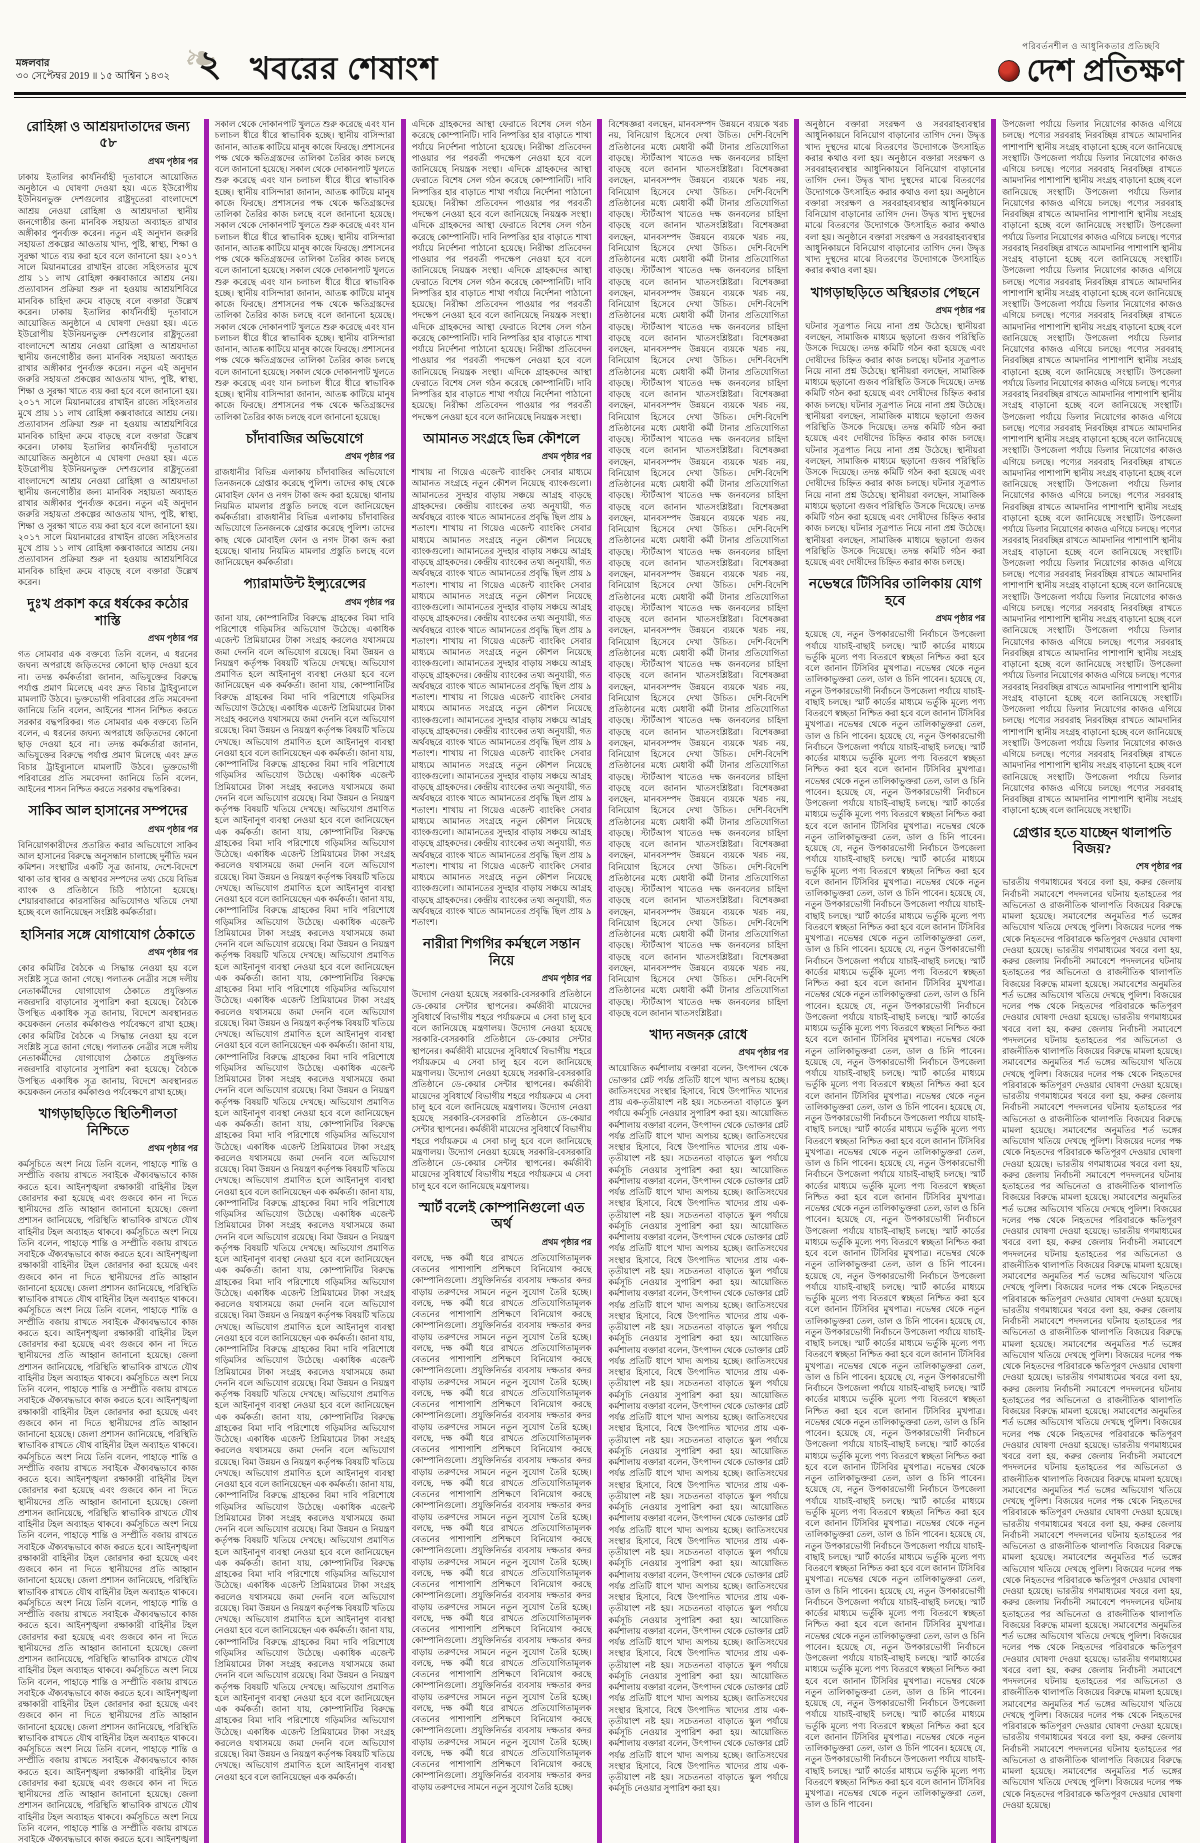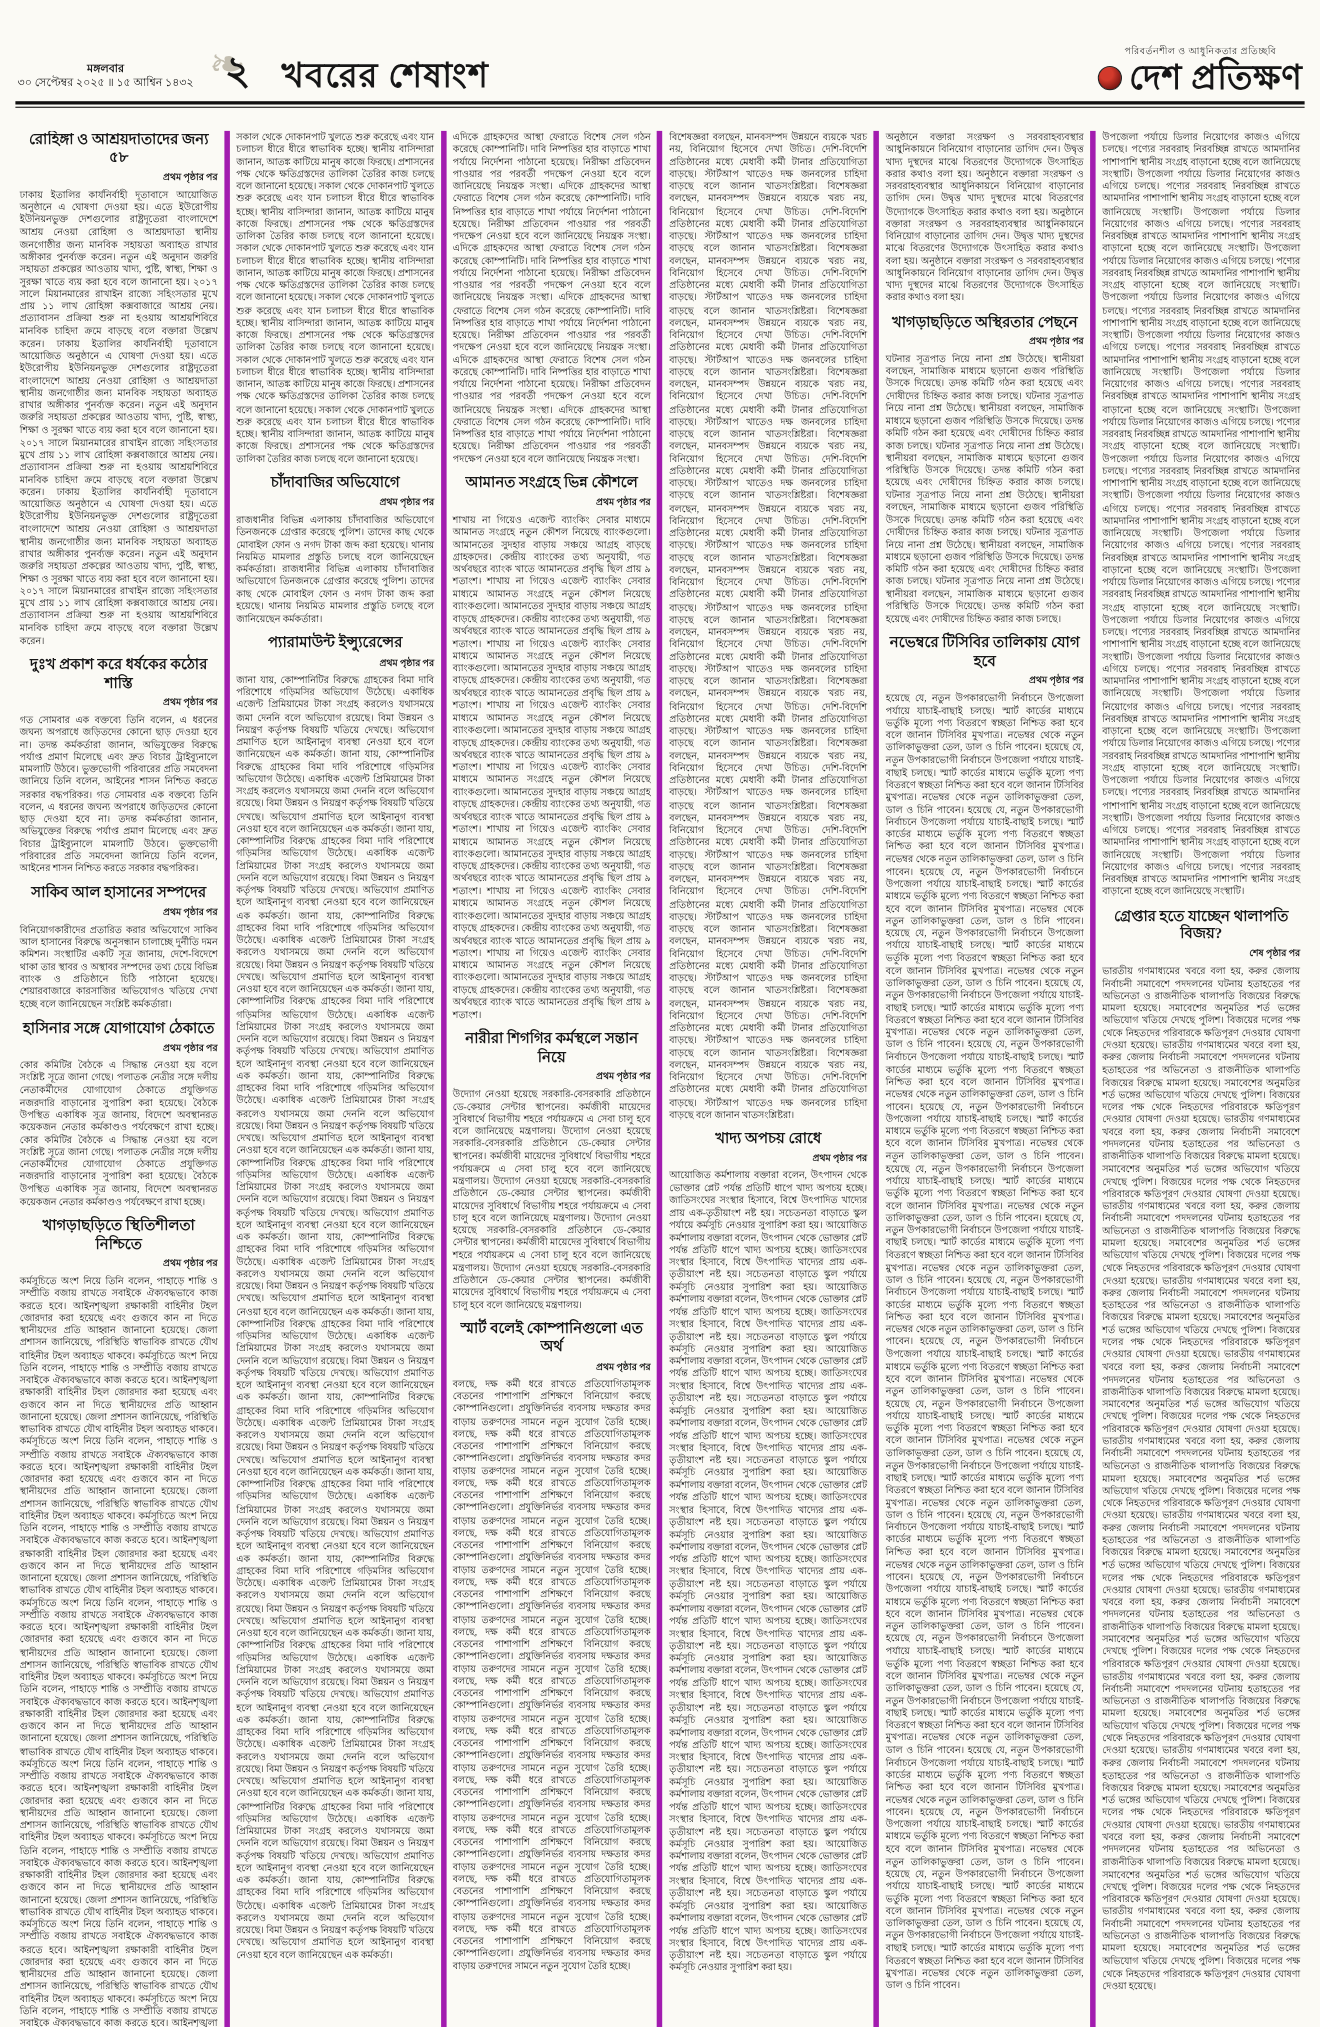--- a/index.html
+++ b/index.html
@@ -12,7 +12,7 @@
   }
   
   .masthead-row { display:flex; align-items:flex-end; gap:16px; padding:0 4px 5px; }
-  .dateblock { font-size:10px; line-height:1.3; text-align:center; padding-bottom:5px; white-space:nowrap; }
+  .dateblock { font-size:10px; line-height:1.3; text-align:left; padding-bottom:5px; white-space:nowrap; }
   .weekday { font-weight:bold; }
   .pagenum-orn { position:relative; width:48px; height:46px; display:flex; align-items:center; justify-content:center; flex:0 0 auto; }
   .orn { position:absolute; left:-2px; top:-6px; font-size:40px; color:#c3beb0; }

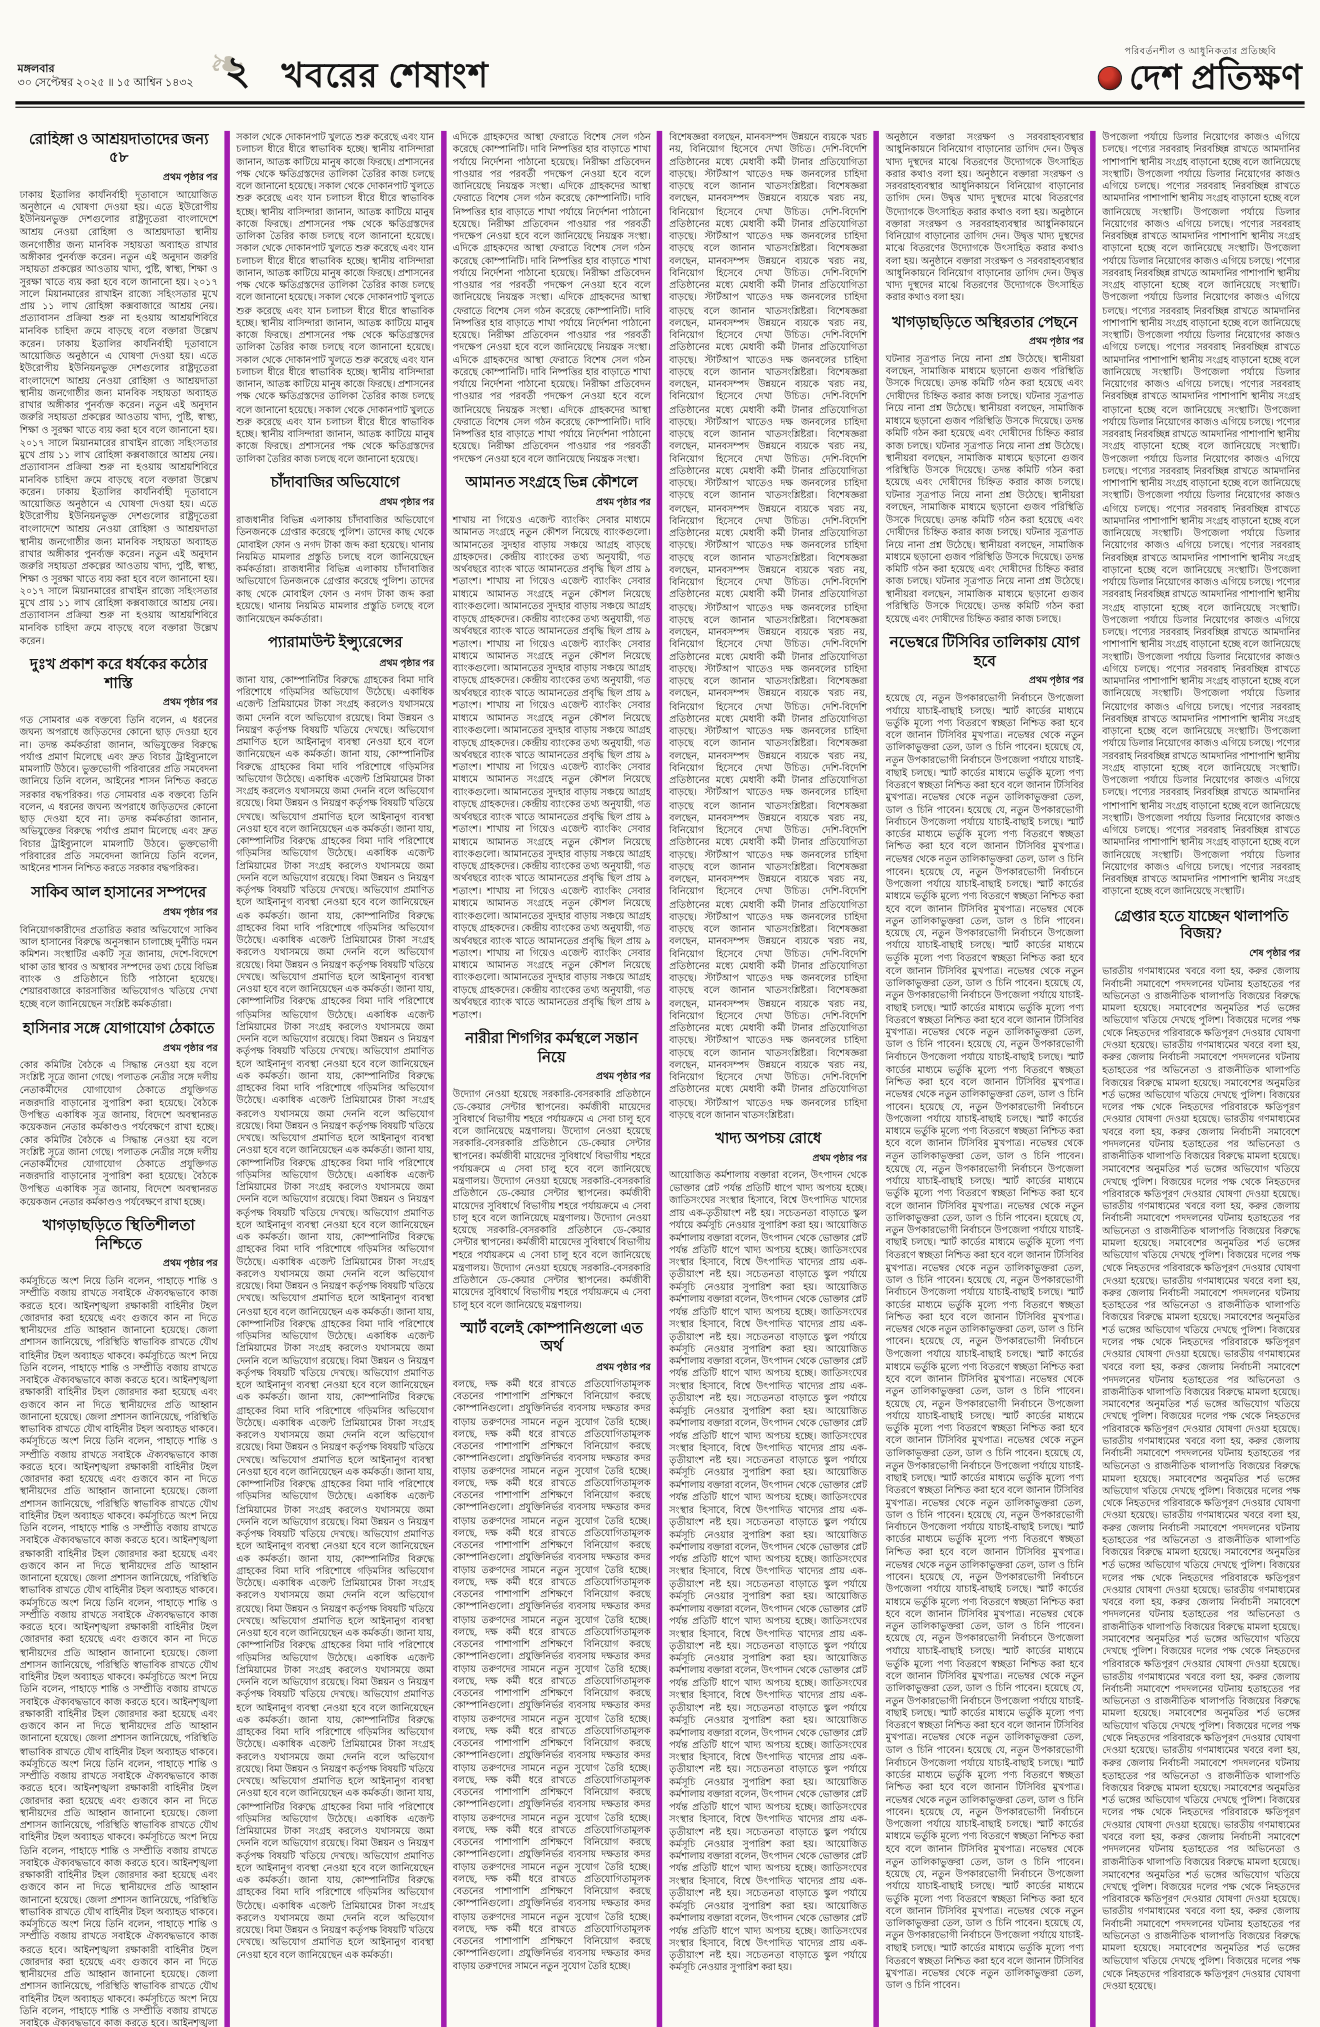--- a/index.html
+++ b/index.html
@@ -44,7 +44,7 @@
   <header class="masthead-row">
     <div class="dateblock">
       <div class="weekday">মঙ্গলবার</div>
-      <div class="dateline">৩০ সেপ্টেম্বর ২০২৫ ॥ ১৫ আশ্বিন ১৪৩২</div>
+      <div class="dateline">৩০ সেপ্টেম্বর 2019 ॥ ১৫ আশ্বিন ১৪৩২</div>
     </div>
 
     <div class="pagenum-orn">

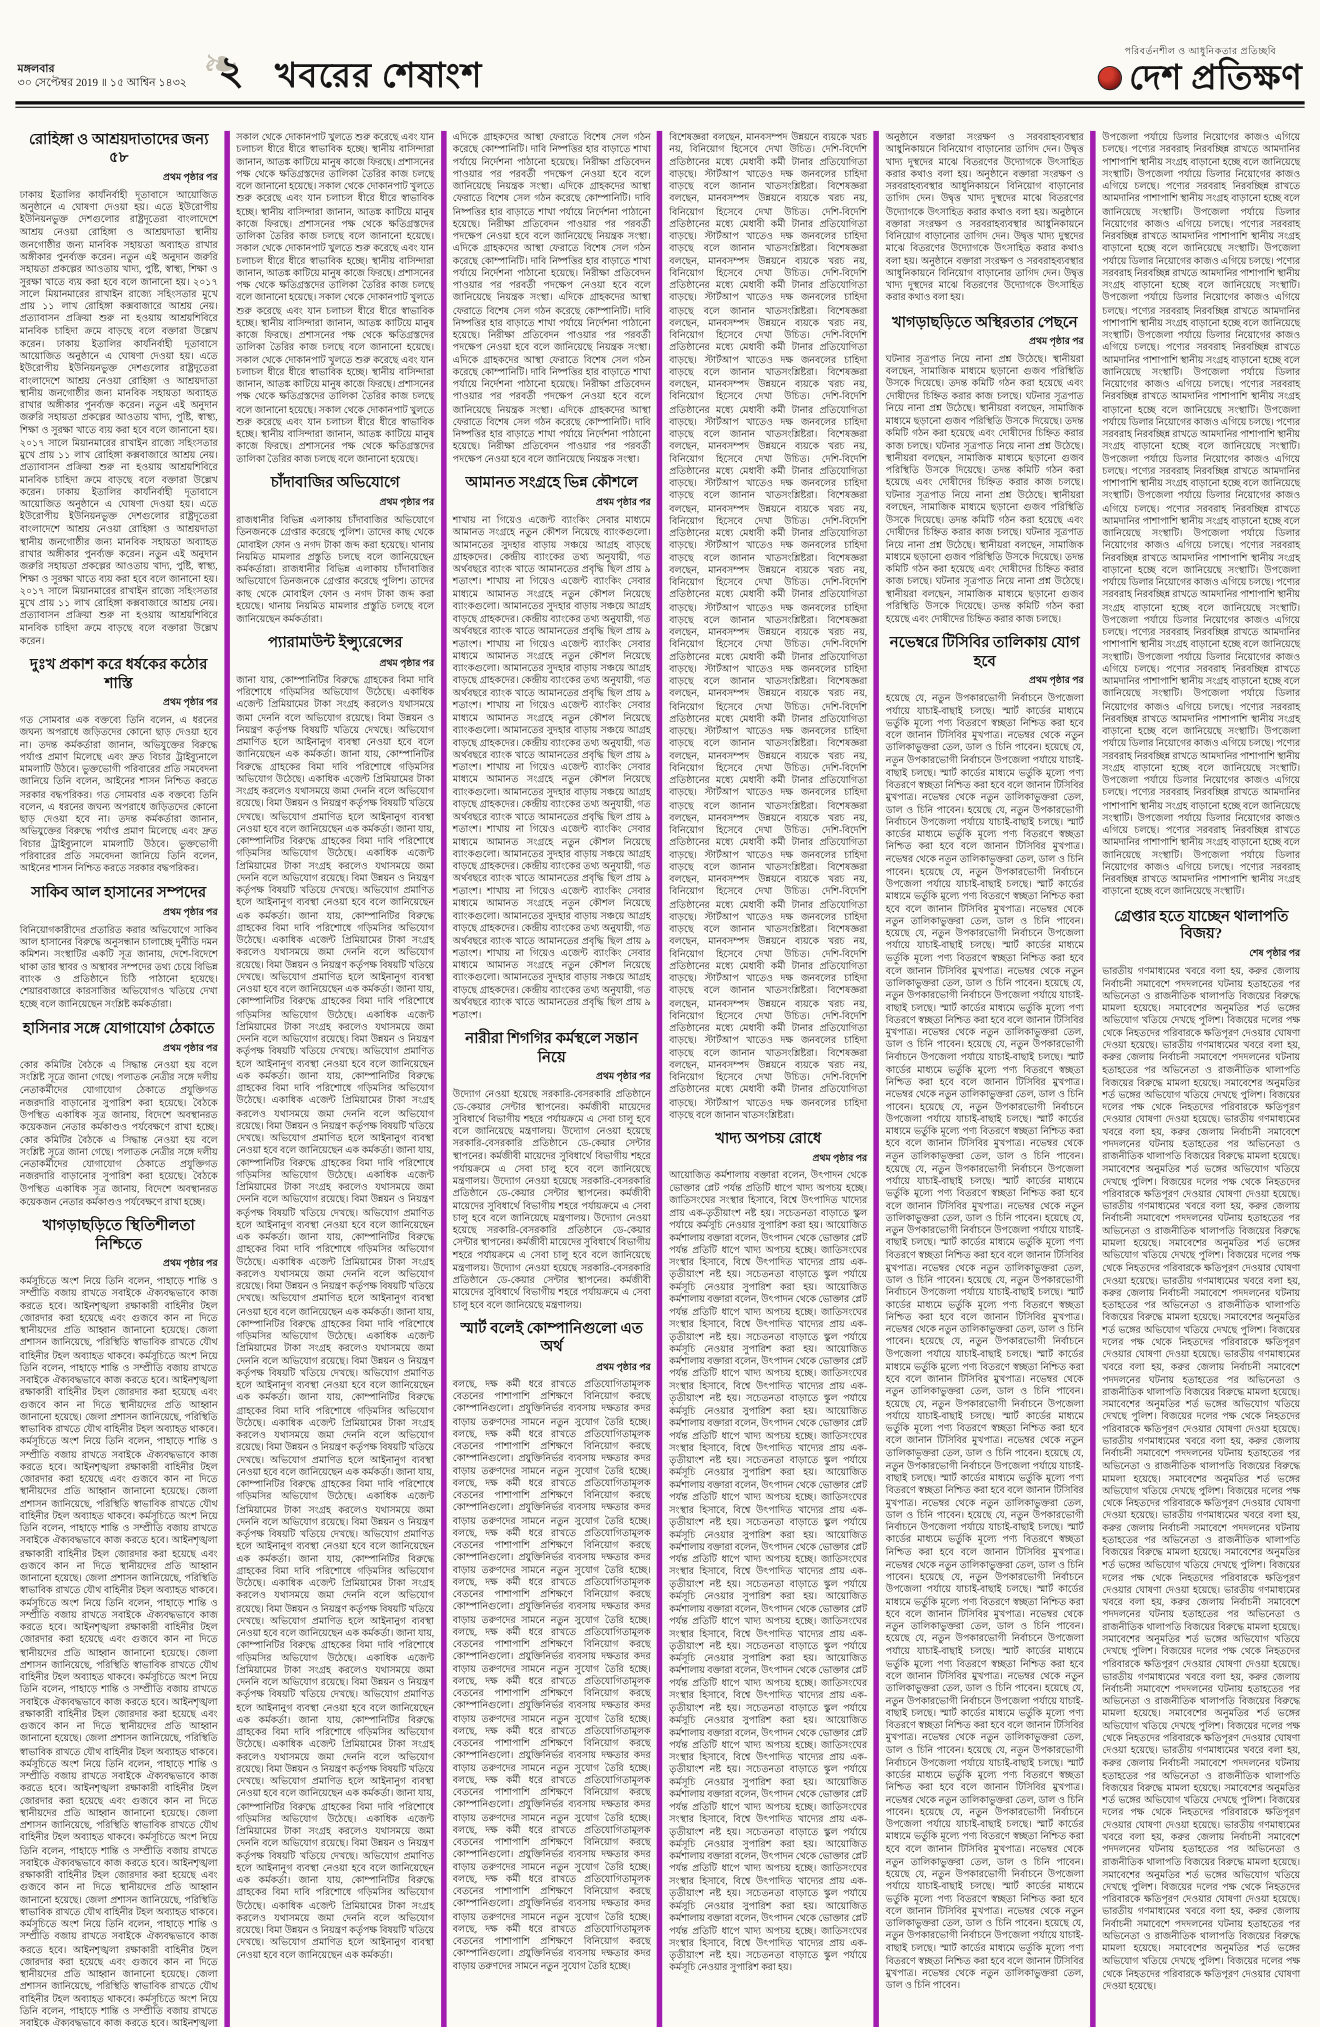--- a/index.html
+++ b/index.html
@@ -133,7 +133,7 @@
           <div class="bodytext">বিশেষজ্ঞরা বলছেন, মানবসম্পদ উন্নয়নে ব্যয়কে খরচ নয়, বিনিয়োগ হিসেবে দেখা উচিত। দেশি-বিদেশি প্রতিষ্ঠানের মধ্যে মেধাবী কর্মী টানার প্রতিযোগিতা বাড়ছে। স্টার্টআপ খাতেও দক্ষ জনবলের চাহিদা বাড়ছে বলে জানান খাতসংশ্লিষ্টরা। বিশেষজ্ঞরা বলছেন, মানবসম্পদ উন্নয়নে ব্যয়কে খরচ নয়, বিনিয়োগ হিসেবে দেখা উচিত। দেশি-বিদেশি প্রতিষ্ঠানের মধ্যে মেধাবী কর্মী টানার প্রতিযোগিতা বাড়ছে। স্টার্টআপ খাতেও দক্ষ জনবলের চাহিদা বাড়ছে বলে জানান খাতসংশ্লিষ্টরা। বিশেষজ্ঞরা বলছেন, মানবসম্পদ উন্নয়নে ব্যয়কে খরচ নয়, বিনিয়োগ হিসেবে দেখা উচিত। দেশি-বিদেশি প্রতিষ্ঠানের মধ্যে মেধাবী কর্মী টানার প্রতিযোগিতা বাড়ছে। স্টার্টআপ খাতেও দক্ষ জনবলের চাহিদা বাড়ছে বলে জানান খাতসংশ্লিষ্টরা। বিশেষজ্ঞরা বলছেন, মানবসম্পদ উন্নয়নে ব্যয়কে খরচ নয়, বিনিয়োগ হিসেবে দেখা উচিত। দেশি-বিদেশি প্রতিষ্ঠানের মধ্যে মেধাবী কর্মী টানার প্রতিযোগিতা বাড়ছে। স্টার্টআপ খাতেও দক্ষ জনবলের চাহিদা বাড়ছে বলে জানান খাতসংশ্লিষ্টরা। বিশেষজ্ঞরা বলছেন, মানবসম্পদ উন্নয়নে ব্যয়কে খরচ নয়, বিনিয়োগ হিসেবে দেখা উচিত। দেশি-বিদেশি প্রতিষ্ঠানের মধ্যে মেধাবী কর্মী টানার প্রতিযোগিতা বাড়ছে। স্টার্টআপ খাতেও দক্ষ জনবলের চাহিদা বাড়ছে বলে জানান খাতসংশ্লিষ্টরা। বিশেষজ্ঞরা বলছেন, মানবসম্পদ উন্নয়নে ব্যয়কে খরচ নয়, বিনিয়োগ হিসেবে দেখা উচিত। দেশি-বিদেশি প্রতিষ্ঠানের মধ্যে মেধাবী কর্মী টানার প্রতিযোগিতা বাড়ছে। স্টার্টআপ খাতেও দক্ষ জনবলের চাহিদা বাড়ছে বলে জানান খাতসংশ্লিষ্টরা। বিশেষজ্ঞরা বলছেন, মানবসম্পদ উন্নয়নে ব্যয়কে খরচ নয়, বিনিয়োগ হিসেবে দেখা উচিত। দেশি-বিদেশি প্রতিষ্ঠানের মধ্যে মেধাবী কর্মী টানার প্রতিযোগিতা বাড়ছে। স্টার্টআপ খাতেও দক্ষ জনবলের চাহিদা বাড়ছে বলে জানান খাতসংশ্লিষ্টরা। বিশেষজ্ঞরা বলছেন, মানবসম্পদ উন্নয়নে ব্যয়কে খরচ নয়, বিনিয়োগ হিসেবে দেখা উচিত। দেশি-বিদেশি প্রতিষ্ঠানের মধ্যে মেধাবী কর্মী টানার প্রতিযোগিতা বাড়ছে। স্টার্টআপ খাতেও দক্ষ জনবলের চাহিদা বাড়ছে বলে জানান খাতসংশ্লিষ্টরা। বিশেষজ্ঞরা বলছেন, মানবসম্পদ উন্নয়নে ব্যয়কে খরচ নয়, বিনিয়োগ হিসেবে দেখা উচিত। দেশি-বিদেশি প্রতিষ্ঠানের মধ্যে মেধাবী কর্মী টানার প্রতিযোগিতা বাড়ছে। স্টার্টআপ খাতেও দক্ষ জনবলের চাহিদা বাড়ছে বলে জানান খাতসংশ্লিষ্টরা। বিশেষজ্ঞরা বলছেন, মানবসম্পদ উন্নয়নে ব্যয়কে খরচ নয়, বিনিয়োগ হিসেবে দেখা উচিত। দেশি-বিদেশি প্রতিষ্ঠানের মধ্যে মেধাবী কর্মী টানার প্রতিযোগিতা বাড়ছে। স্টার্টআপ খাতেও দক্ষ জনবলের চাহিদা বাড়ছে বলে জানান খাতসংশ্লিষ্টরা। বিশেষজ্ঞরা বলছেন, মানবসম্পদ উন্নয়নে ব্যয়কে খরচ নয়, বিনিয়োগ হিসেবে দেখা উচিত। দেশি-বিদেশি প্রতিষ্ঠানের মধ্যে মেধাবী কর্মী টানার প্রতিযোগিতা বাড়ছে। স্টার্টআপ খাতেও দক্ষ জনবলের চাহিদা বাড়ছে বলে জানান খাতসংশ্লিষ্টরা। বিশেষজ্ঞরা বলছেন, মানবসম্পদ উন্নয়নে ব্যয়কে খরচ নয়, বিনিয়োগ হিসেবে দেখা উচিত। দেশি-বিদেশি প্রতিষ্ঠানের মধ্যে মেধাবী কর্মী টানার প্রতিযোগিতা বাড়ছে। স্টার্টআপ খাতেও দক্ষ জনবলের চাহিদা বাড়ছে বলে জানান খাতসংশ্লিষ্টরা। বিশেষজ্ঞরা বলছেন, মানবসম্পদ উন্নয়নে ব্যয়কে খরচ নয়, বিনিয়োগ হিসেবে দেখা উচিত। দেশি-বিদেশি প্রতিষ্ঠানের মধ্যে মেধাবী কর্মী টানার প্রতিযোগিতা বাড়ছে। স্টার্টআপ খাতেও দক্ষ জনবলের চাহিদা বাড়ছে বলে জানান খাতসংশ্লিষ্টরা। বিশেষজ্ঞরা বলছেন, মানবসম্পদ উন্নয়নে ব্যয়কে খরচ নয়, বিনিয়োগ হিসেবে দেখা উচিত। দেশি-বিদেশি প্রতিষ্ঠানের মধ্যে মেধাবী কর্মী টানার প্রতিযোগিতা বাড়ছে। স্টার্টআপ খাতেও দক্ষ জনবলের চাহিদা বাড়ছে বলে জানান খাতসংশ্লিষ্টরা। বিশেষজ্ঞরা বলছেন, মানবসম্পদ উন্নয়নে ব্যয়কে খরচ নয়, বিনিয়োগ হিসেবে দেখা উচিত। দেশি-বিদেশি প্রতিষ্ঠানের মধ্যে মেধাবী কর্মী টানার প্রতিযোগিতা বাড়ছে। স্টার্টআপ খাতেও দক্ষ জনবলের চাহিদা বাড়ছে বলে জানান খাতসংশ্লিষ্টরা। বিশেষজ্ঞরা বলছেন, মানবসম্পদ উন্নয়নে ব্যয়কে খরচ নয়, বিনিয়োগ হিসেবে দেখা উচিত। দেশি-বিদেশি প্রতিষ্ঠানের মধ্যে মেধাবী কর্মী টানার প্রতিযোগিতা বাড়ছে। স্টার্টআপ খাতেও দক্ষ জনবলের চাহিদা বাড়ছে বলে জানান খাতসংশ্লিষ্টরা। </div>
         </article>
         <article class="article">
-          <h2 class="headline">খাদ্য অপচয় রোধে</h2>
+          <h2 class="headline">খাদ্য নজনক় রোধে</h2>
           <div class="continued">প্রথম পৃষ্ঠার পর</div>
           <div class="bodytext">আয়োজিত কর্মশালায় বক্তারা বলেন, উৎপাদন থেকে ভোক্তার প্লেট পর্যন্ত প্রতিটি ধাপে খাদ্য অপচয় হচ্ছে। জাতিসংঘের সংস্থার হিসাবে, বিশ্বে উৎপাদিত খাদ্যের প্রায় এক-তৃতীয়াংশ নষ্ট হয়। সচেতনতা বাড়াতে স্কুল পর্যায়ে কর্মসূচি নেওয়ার সুপারিশ করা হয়। আয়োজিত কর্মশালায় বক্তারা বলেন, উৎপাদন থেকে ভোক্তার প্লেট পর্যন্ত প্রতিটি ধাপে খাদ্য অপচয় হচ্ছে। জাতিসংঘের সংস্থার হিসাবে, বিশ্বে উৎপাদিত খাদ্যের প্রায় এক-তৃতীয়াংশ নষ্ট হয়। সচেতনতা বাড়াতে স্কুল পর্যায়ে কর্মসূচি নেওয়ার সুপারিশ করা হয়। আয়োজিত কর্মশালায় বক্তারা বলেন, উৎপাদন থেকে ভোক্তার প্লেট পর্যন্ত প্রতিটি ধাপে খাদ্য অপচয় হচ্ছে। জাতিসংঘের সংস্থার হিসাবে, বিশ্বে উৎপাদিত খাদ্যের প্রায় এক-তৃতীয়াংশ নষ্ট হয়। সচেতনতা বাড়াতে স্কুল পর্যায়ে কর্মসূচি নেওয়ার সুপারিশ করা হয়। আয়োজিত কর্মশালায় বক্তারা বলেন, উৎপাদন থেকে ভোক্তার প্লেট পর্যন্ত প্রতিটি ধাপে খাদ্য অপচয় হচ্ছে। জাতিসংঘের সংস্থার হিসাবে, বিশ্বে উৎপাদিত খাদ্যের প্রায় এক-তৃতীয়াংশ নষ্ট হয়। সচেতনতা বাড়াতে স্কুল পর্যায়ে কর্মসূচি নেওয়ার সুপারিশ করা হয়। আয়োজিত কর্মশালায় বক্তারা বলেন, উৎপাদন থেকে ভোক্তার প্লেট পর্যন্ত প্রতিটি ধাপে খাদ্য অপচয় হচ্ছে। জাতিসংঘের সংস্থার হিসাবে, বিশ্বে উৎপাদিত খাদ্যের প্রায় এক-তৃতীয়াংশ নষ্ট হয়। সচেতনতা বাড়াতে স্কুল পর্যায়ে কর্মসূচি নেওয়ার সুপারিশ করা হয়। আয়োজিত কর্মশালায় বক্তারা বলেন, উৎপাদন থেকে ভোক্তার প্লেট পর্যন্ত প্রতিটি ধাপে খাদ্য অপচয় হচ্ছে। জাতিসংঘের সংস্থার হিসাবে, বিশ্বে উৎপাদিত খাদ্যের প্রায় এক-তৃতীয়াংশ নষ্ট হয়। সচেতনতা বাড়াতে স্কুল পর্যায়ে কর্মসূচি নেওয়ার সুপারিশ করা হয়। আয়োজিত কর্মশালায় বক্তারা বলেন, উৎপাদন থেকে ভোক্তার প্লেট পর্যন্ত প্রতিটি ধাপে খাদ্য অপচয় হচ্ছে। জাতিসংঘের সংস্থার হিসাবে, বিশ্বে উৎপাদিত খাদ্যের প্রায় এক-তৃতীয়াংশ নষ্ট হয়। সচেতনতা বাড়াতে স্কুল পর্যায়ে কর্মসূচি নেওয়ার সুপারিশ করা হয়। আয়োজিত কর্মশালায় বক্তারা বলেন, উৎপাদন থেকে ভোক্তার প্লেট পর্যন্ত প্রতিটি ধাপে খাদ্য অপচয় হচ্ছে। জাতিসংঘের সংস্থার হিসাবে, বিশ্বে উৎপাদিত খাদ্যের প্রায় এক-তৃতীয়াংশ নষ্ট হয়। সচেতনতা বাড়াতে স্কুল পর্যায়ে কর্মসূচি নেওয়ার সুপারিশ করা হয়। আয়োজিত কর্মশালায় বক্তারা বলেন, উৎপাদন থেকে ভোক্তার প্লেট পর্যন্ত প্রতিটি ধাপে খাদ্য অপচয় হচ্ছে। জাতিসংঘের সংস্থার হিসাবে, বিশ্বে উৎপাদিত খাদ্যের প্রায় এক-তৃতীয়াংশ নষ্ট হয়। সচেতনতা বাড়াতে স্কুল পর্যায়ে কর্মসূচি নেওয়ার সুপারিশ করা হয়। আয়োজিত কর্মশালায় বক্তারা বলেন, উৎপাদন থেকে ভোক্তার প্লেট পর্যন্ত প্রতিটি ধাপে খাদ্য অপচয় হচ্ছে। জাতিসংঘের সংস্থার হিসাবে, বিশ্বে উৎপাদিত খাদ্যের প্রায় এক-তৃতীয়াংশ নষ্ট হয়। সচেতনতা বাড়াতে স্কুল পর্যায়ে কর্মসূচি নেওয়ার সুপারিশ করা হয়। আয়োজিত কর্মশালায় বক্তারা বলেন, উৎপাদন থেকে ভোক্তার প্লেট পর্যন্ত প্রতিটি ধাপে খাদ্য অপচয় হচ্ছে। জাতিসংঘের সংস্থার হিসাবে, বিশ্বে উৎপাদিত খাদ্যের প্রায় এক-তৃতীয়াংশ নষ্ট হয়। সচেতনতা বাড়াতে স্কুল পর্যায়ে কর্মসূচি নেওয়ার সুপারিশ করা হয়। আয়োজিত কর্মশালায় বক্তারা বলেন, উৎপাদন থেকে ভোক্তার প্লেট পর্যন্ত প্রতিটি ধাপে খাদ্য অপচয় হচ্ছে। জাতিসংঘের সংস্থার হিসাবে, বিশ্বে উৎপাদিত খাদ্যের প্রায় এক-তৃতীয়াংশ নষ্ট হয়। সচেতনতা বাড়াতে স্কুল পর্যায়ে কর্মসূচি নেওয়ার সুপারিশ করা হয়। আয়োজিত কর্মশালায় বক্তারা বলেন, উৎপাদন থেকে ভোক্তার প্লেট পর্যন্ত প্রতিটি ধাপে খাদ্য অপচয় হচ্ছে। জাতিসংঘের সংস্থার হিসাবে, বিশ্বে উৎপাদিত খাদ্যের প্রায় এক-তৃতীয়াংশ নষ্ট হয়। সচেতনতা বাড়াতে স্কুল পর্যায়ে কর্মসূচি নেওয়ার সুপারিশ করা হয়। </div>
         </article>

